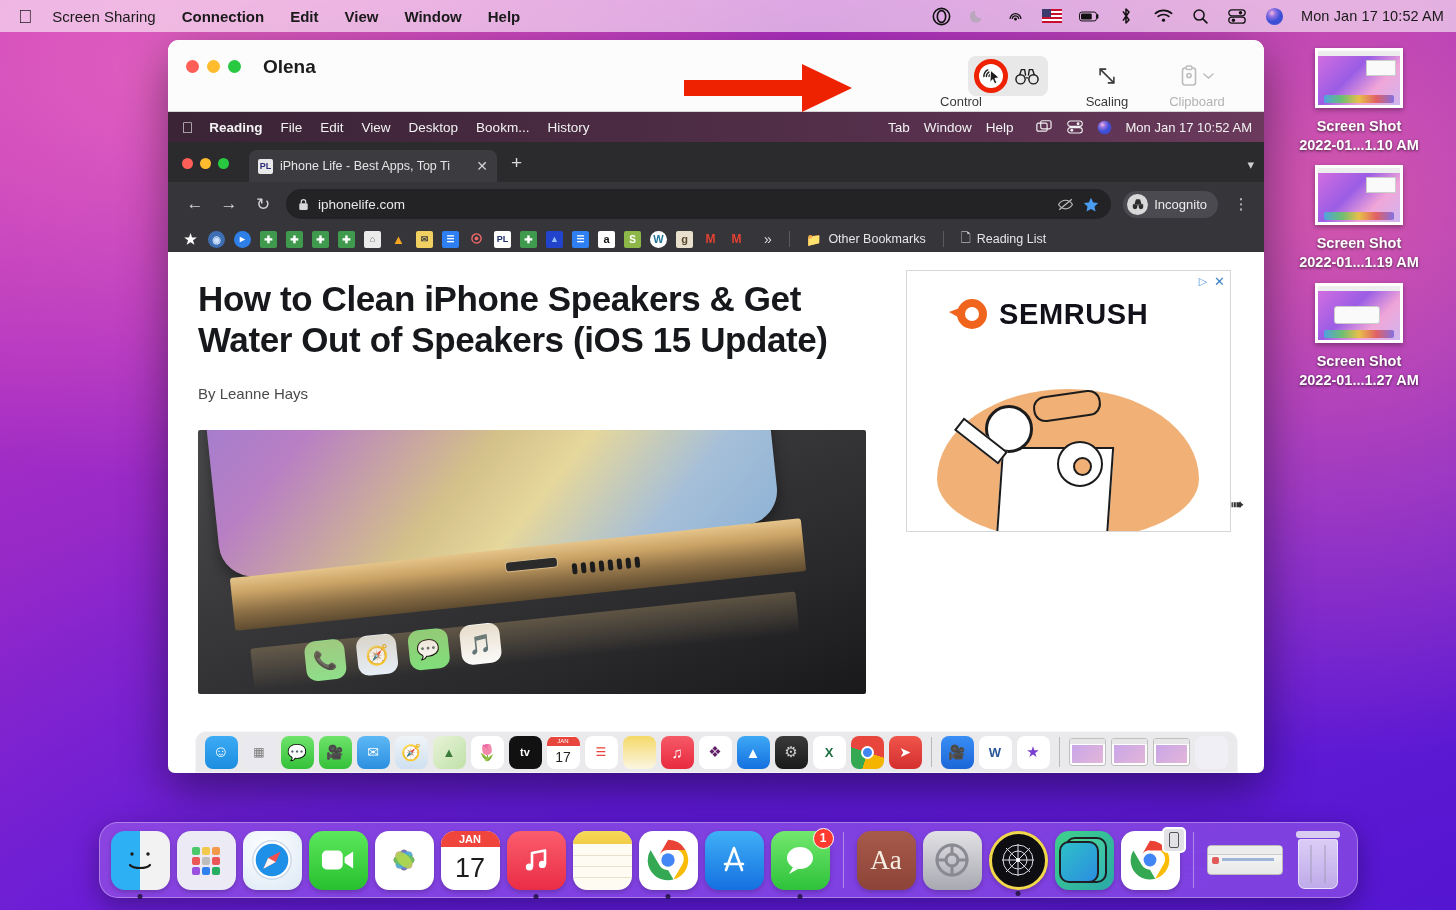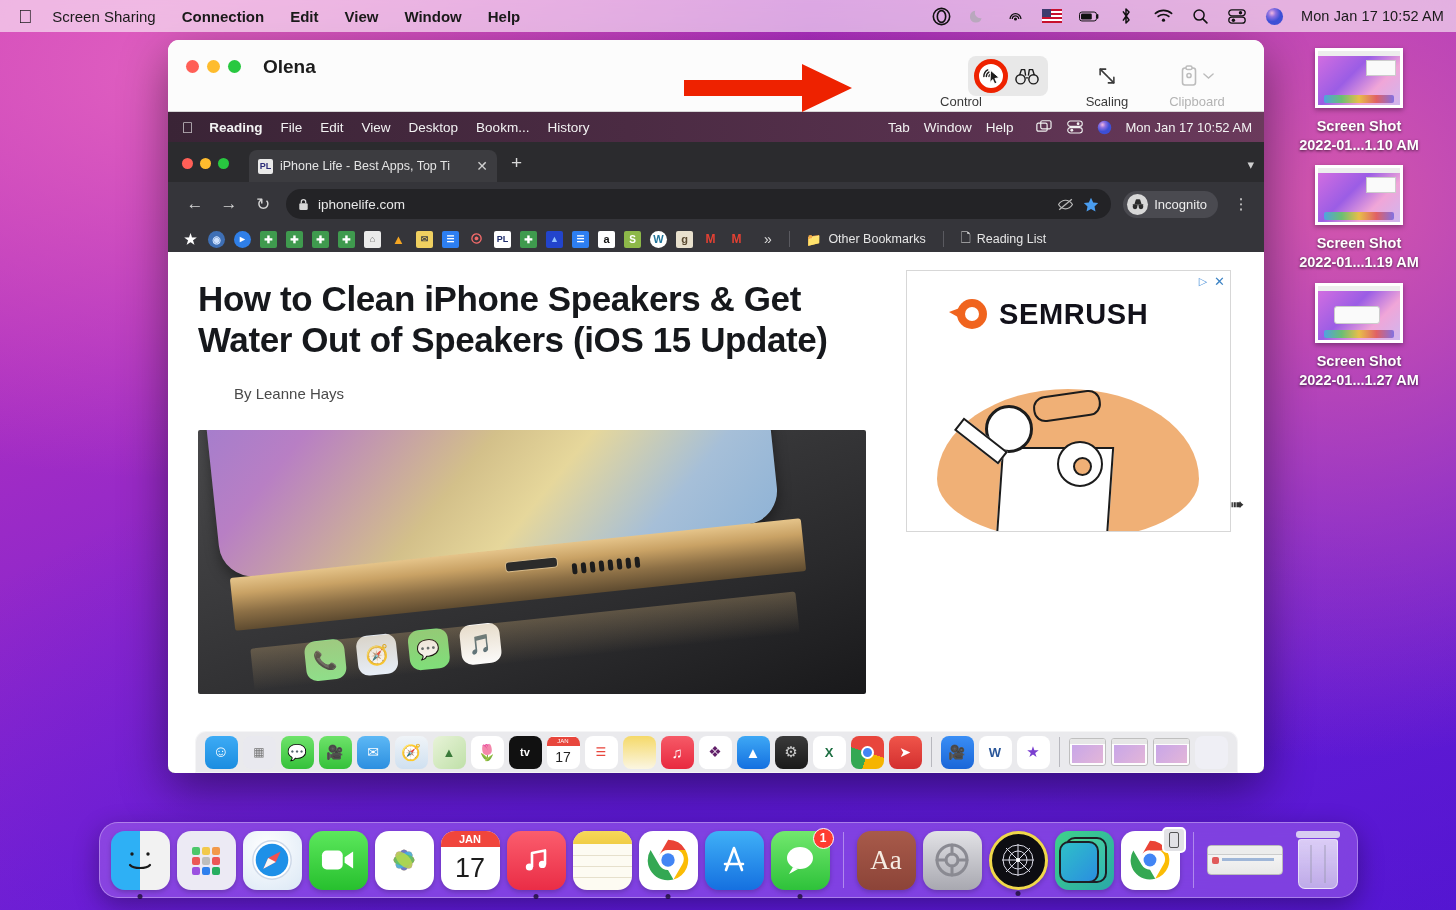--- a/index.html
+++ b/index.html
@@ -133,7 +133,7 @@
   .page { position:absolute; left:0; top:140px; width:1096px; height:521px; background:#fff; overflow:hidden; }
   .art { position:absolute; left:30px; top:26px; width:680px; }
   .art h1 { font-size:35px; line-height:1.18; color:#16181c; font-weight:bold; letter-spacing:-.4px; }
-  .art .by { font-size:15px; color:#4a4a4a; margin-top:24px;margin-left:36px; }
+  .art .by { font-size:15px; color:#4a4a4a; margin-top:24px; }
   .art-photo {
     margin-top:28px; width:668px; height:264px; border-radius:2px; overflow:hidden; position:relative;
     background:linear-gradient(160deg,#4a4a4c 0%,#3a3a3c 35%,#2a2a2c 70%,#19191b 100%);

